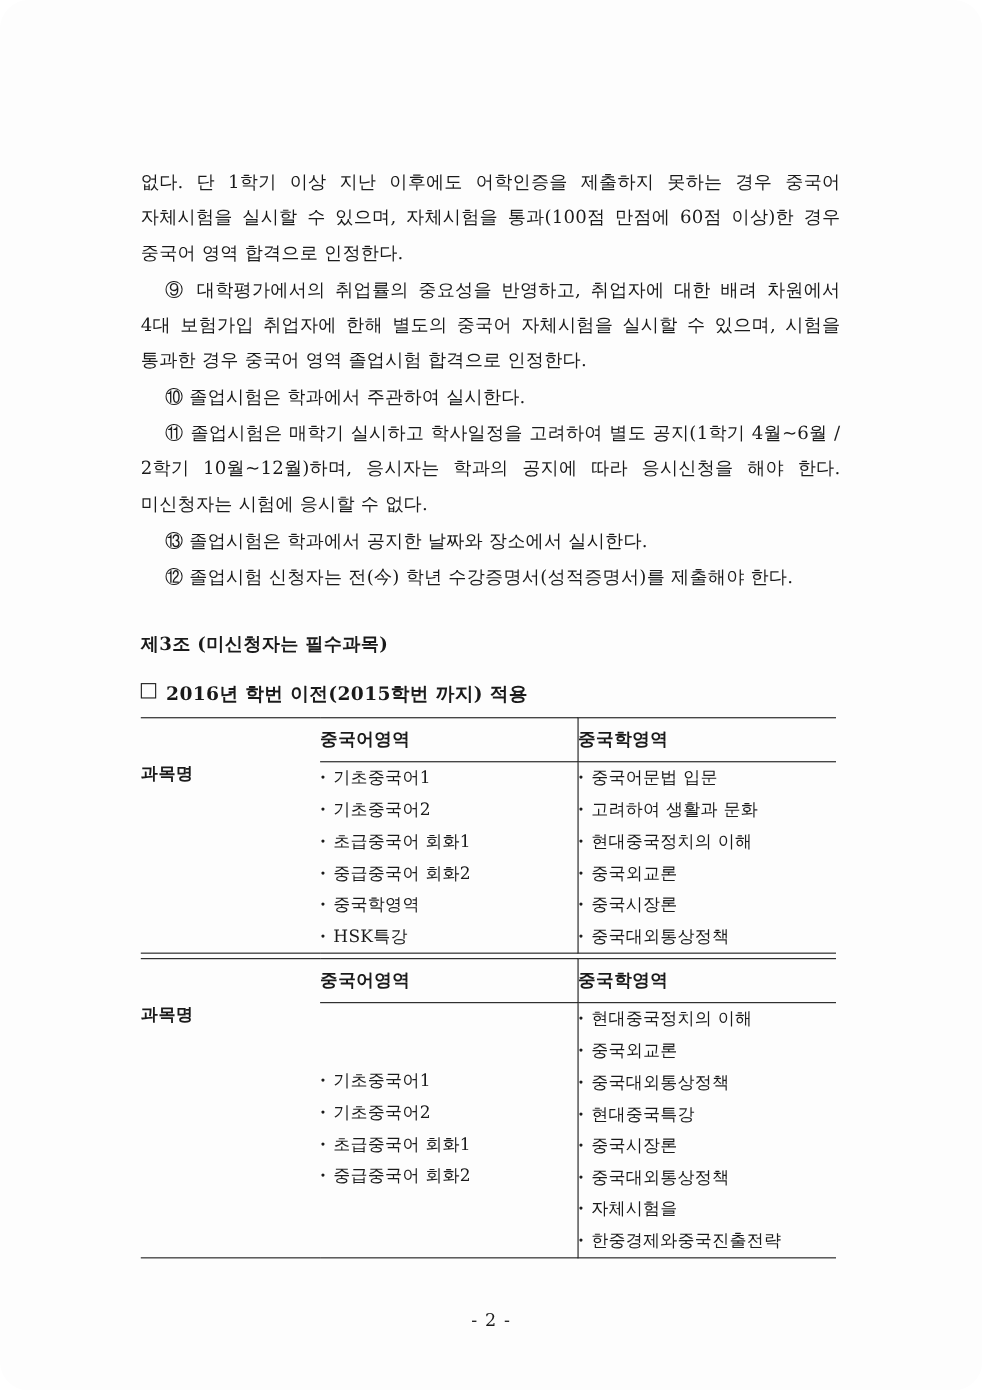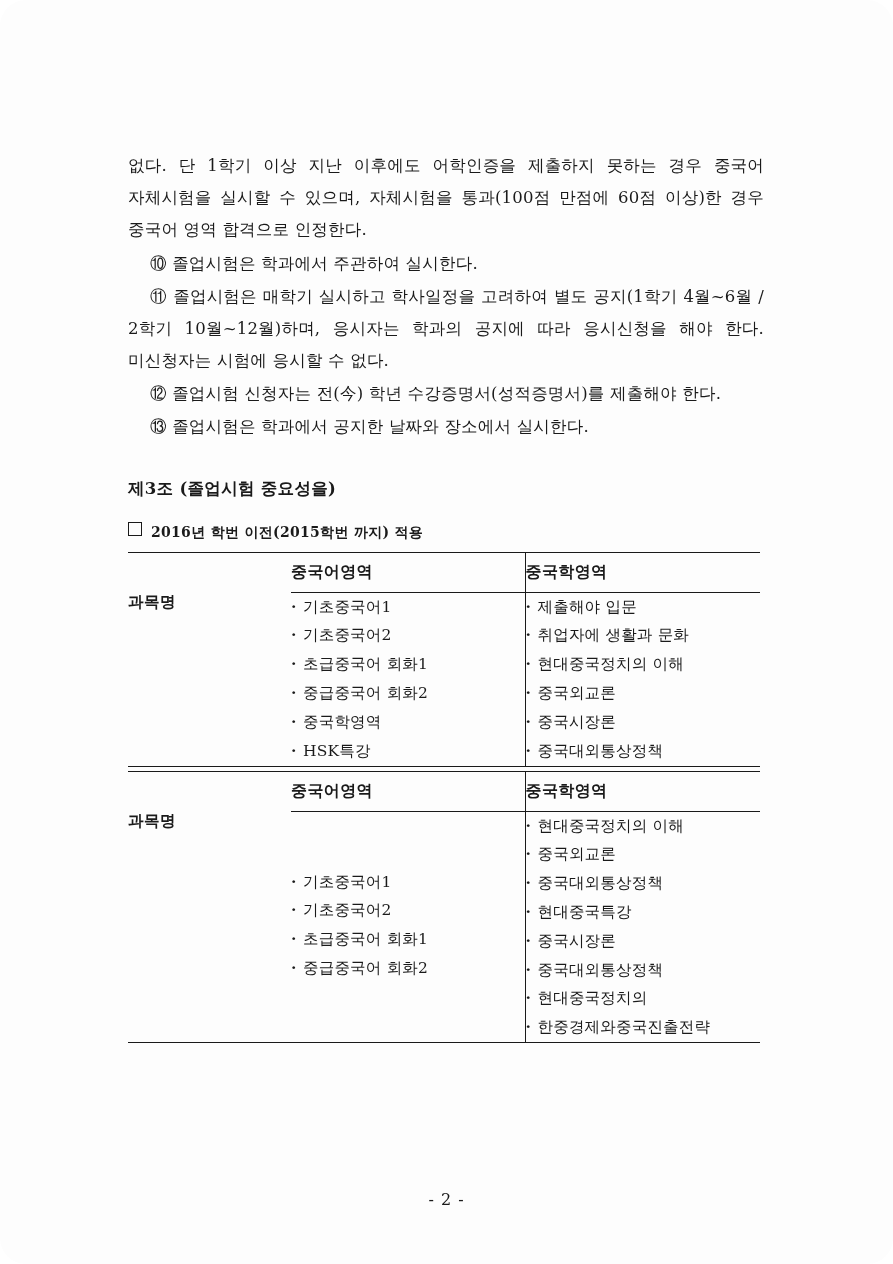--- a/index.html
+++ b/index.html
@@ -139,6 +139,7 @@
   <div class="content">
 
     <p class="para">없다. 단 1학기 이상 지난 이후에도 어학인증을 제출하지 못하는 경우 중국어 자체시험을 실시할 수 있으며, 자체시험을 통과(100점 만점에 60점 이상)한 경우 중국어 영역 합격으로 인정한다.</p>
+    <p class="para indent">⑨ 대학평가에서의 취업률의 중요성을 반영하고, 취업자에 대한 배려 차원에서 4대 보험가입 취업자에 한해 별도의 중국어 자체시험을 실시할 수 있으며, 시험을 통과한 경우 중국어 영역 졸업시험 합격으로 인정한다.</p>
     <p class="para indent">⑩ 졸업시험은 학과에서 주관하여 실시한다.</p>
     <p class="para indent">⑪ 졸업시험은 매학기 실시하고 학사일정을 고려하여 별도 공지(1학기 4월~6월 / 2학기 10월~12월)하며, 응시자는 학과의 공지에 따라 응시신청을 해야 한다. 미신청자는 시험에 응시할 수 없다.</p>
     <p class="para indent">⑫ 졸업시험 신청자는 전(今) 학년 수강증명서(성적증명서)를 제출해야 한다.</p>

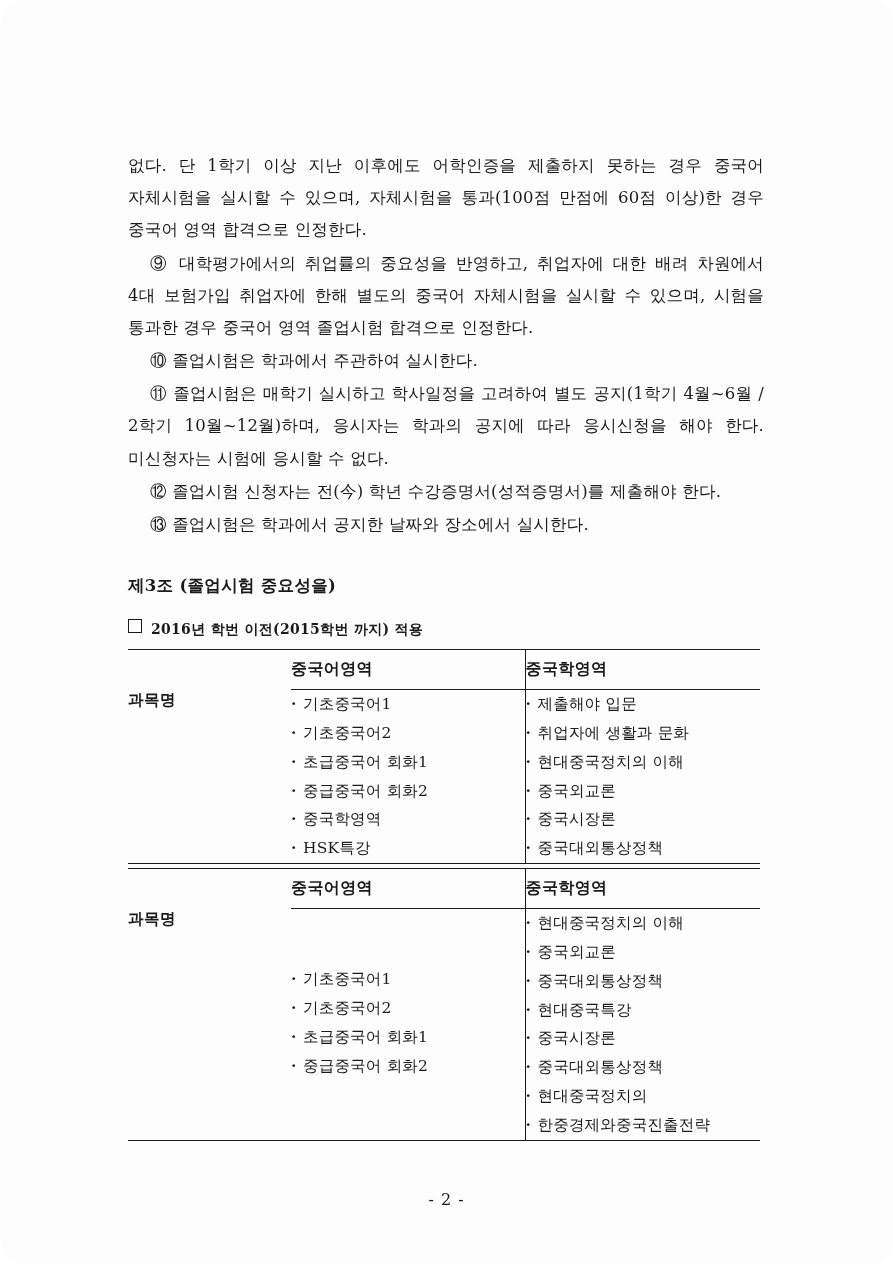--- a/index.html
+++ b/index.html
@@ -142,8 +142,8 @@
     <p class="para indent">⑨ 대학평가에서의 취업률의 중요성을 반영하고, 취업자에 대한 배려 차원에서 4대 보험가입 취업자에 한해 별도의 중국어 자체시험을 실시할 수 있으며, 시험을 통과한 경우 중국어 영역 졸업시험 합격으로 인정한다.</p>
     <p class="para indent">⑩ 졸업시험은 학과에서 주관하여 실시한다.</p>
     <p class="para indent">⑪ 졸업시험은 매학기 실시하고 학사일정을 고려하여 별도 공지(1학기 4월~6월 / 2학기 10월~12월)하며, 응시자는 학과의 공지에 따라 응시신청을 해야 한다. 미신청자는 시험에 응시할 수 없다.</p>
+    <p class="para indent">⑬ 졸업시험은 학과에서 공지한 날짜와 장소에서 실시한다.</p>
     <p class="para indent">⑫ 졸업시험 신청자는 전(今) 학년 수강증명서(성적증명서)를 제출해야 한다.</p>
-    <p class="para indent">⑬ 졸업시험은 학과에서 공지한 날짜와 장소에서 실시한다.</p>
 
     <h2 class="section-title">제3조 (졸업시험 중요성을)</h2>
 

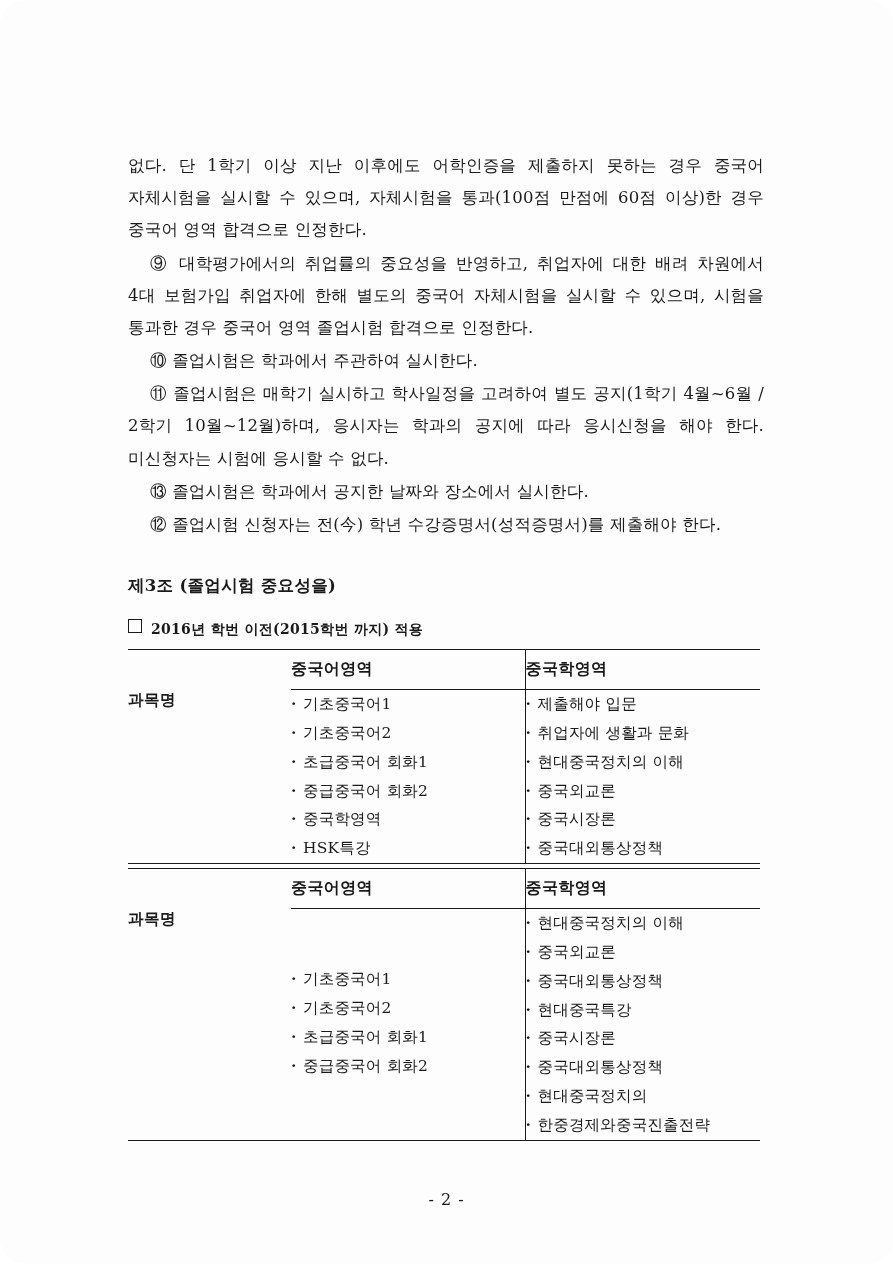--- a/index.html
+++ b/index.html
@@ -145,7 +145,7 @@
     <p class="para indent">⑬ 졸업시험은 학과에서 공지한 날짜와 장소에서 실시한다.</p>
     <p class="para indent">⑫ 졸업시험 신청자는 전(今) 학년 수강증명서(성적증명서)를 제출해야 한다.</p>
 
-    <h2 class="section-title">제3조 (졸업시험 중요성을)</h2>
+    <h2 class="section-title">제3조 (미신청자는 필수과목)</h2>
 
     <h3 class="subsection">
       <span class="box-glyph"></span><span>2016년 학번 이전(2015학번 까지) 적용</span>

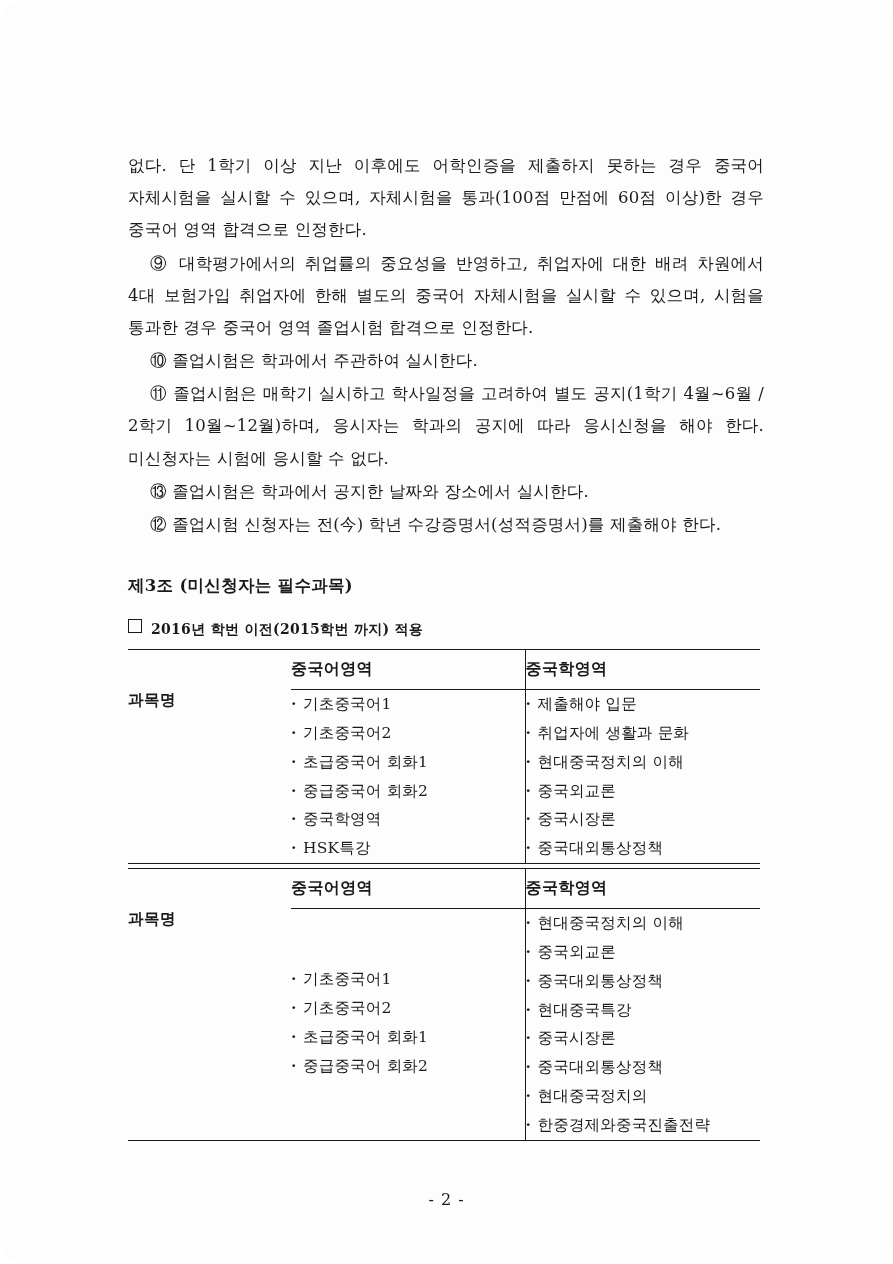--- a/index.html
+++ b/index.html
@@ -46,7 +46,7 @@
   }
   .subsection {
     margin: 22px 0 10px 0;
-    font-size: 14px;
+    font-size: 17px;
     font-weight: bold;
     letter-spacing: 0.3px;
   }

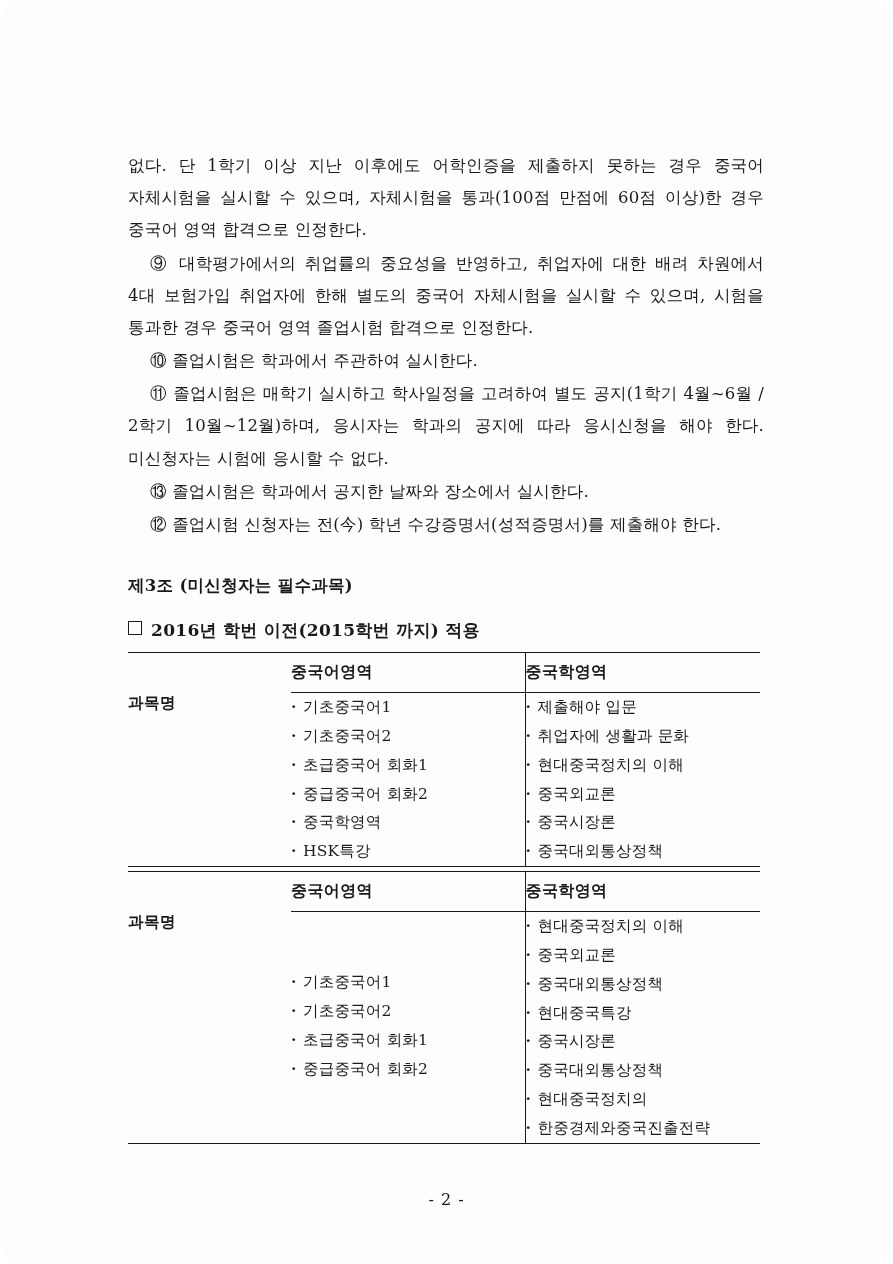--- a/index.html
+++ b/index.html
@@ -179,7 +179,7 @@
           </td>
           <td class="cell-right">
             <ul class="items">
-              <li>제출해야 입문</li>
+              <li>중국어문법 입문</li>
               <li>취업자에 생활과 문화</li>
               <li>현대중국정치의 이해</li>
               <li>중국외교론</li>

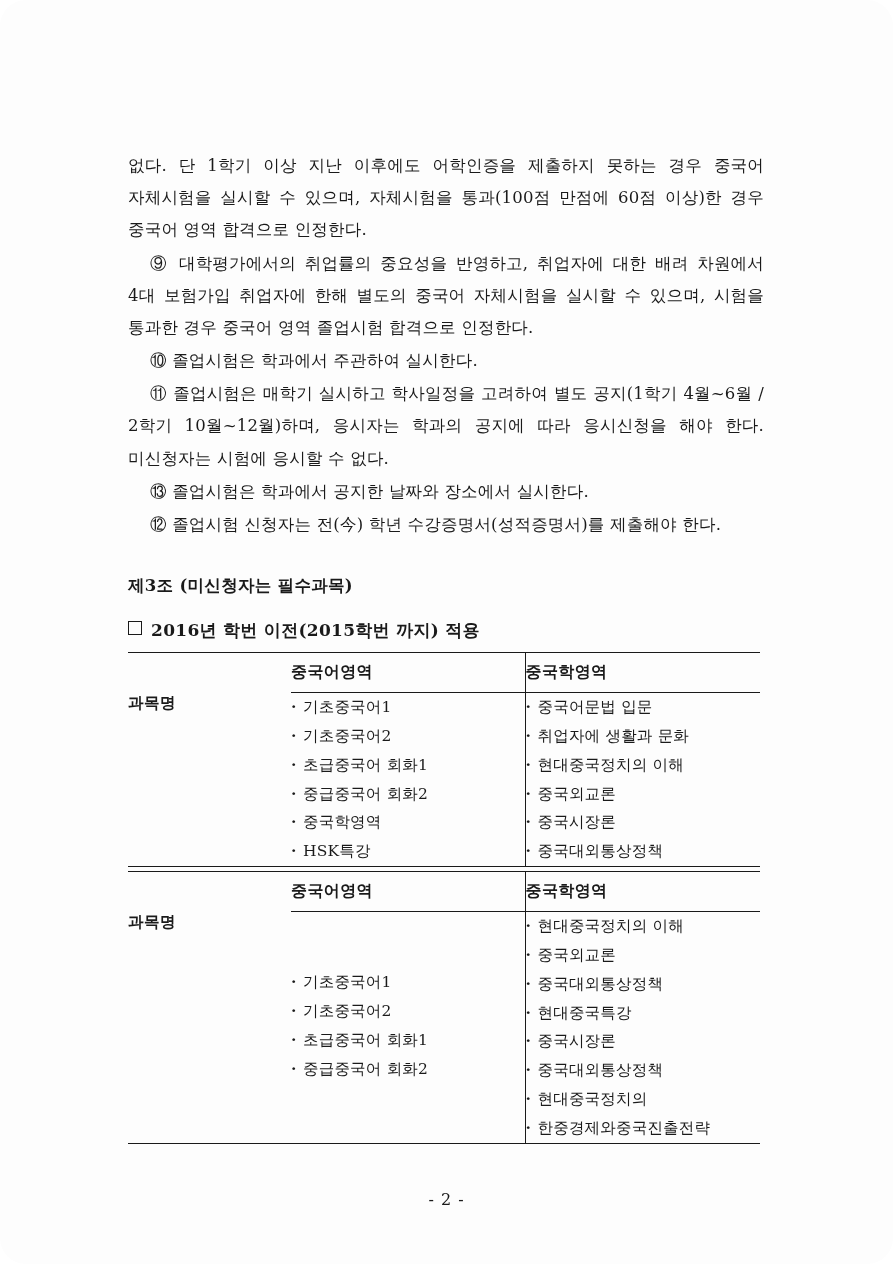--- a/index.html
+++ b/index.html
@@ -180,7 +180,7 @@
           <td class="cell-right">
             <ul class="items">
               <li>중국어문법 입문</li>
-              <li>취업자에 생활과 문화</li>
+              <li>고려하여 생활과 문화</li>
               <li>현대중국정치의 이해</li>
               <li>중국외교론</li>
               <li>중국시장론</li>

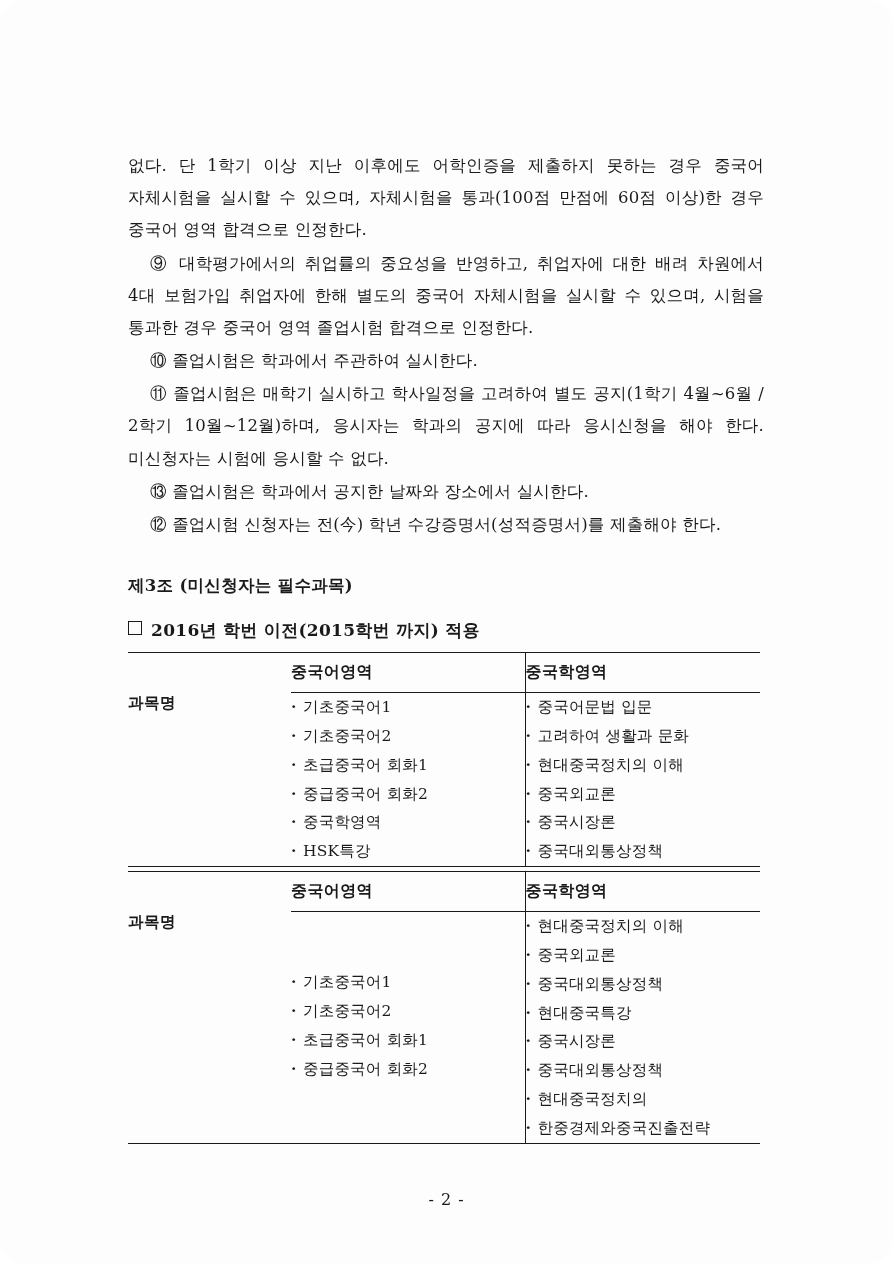--- a/index.html
+++ b/index.html
@@ -224,7 +224,7 @@
               <li>현대중국특강</li>
               <li>중국시장론</li>
               <li>중국대외통상정책</li>
-              <li>현대중국정치의</li>
+              <li>자체시험을</li>
               <li>한중경제와중국진출전략</li>
             </ul>
           </td>

